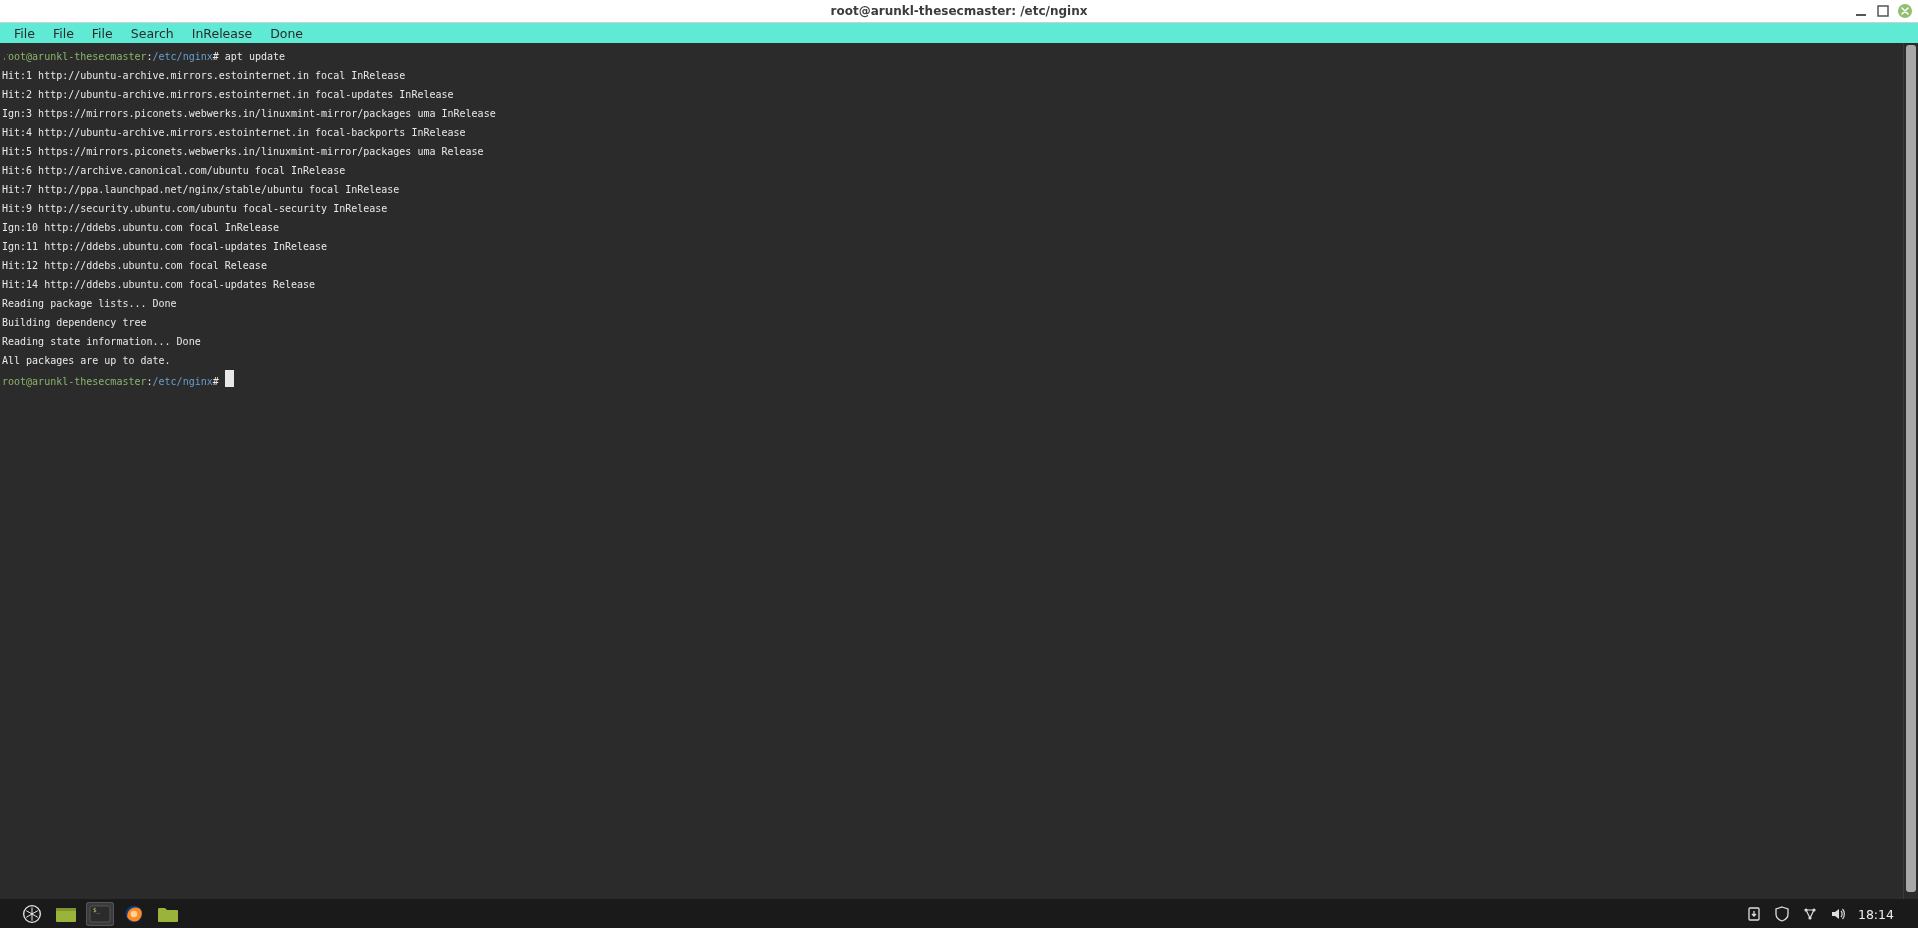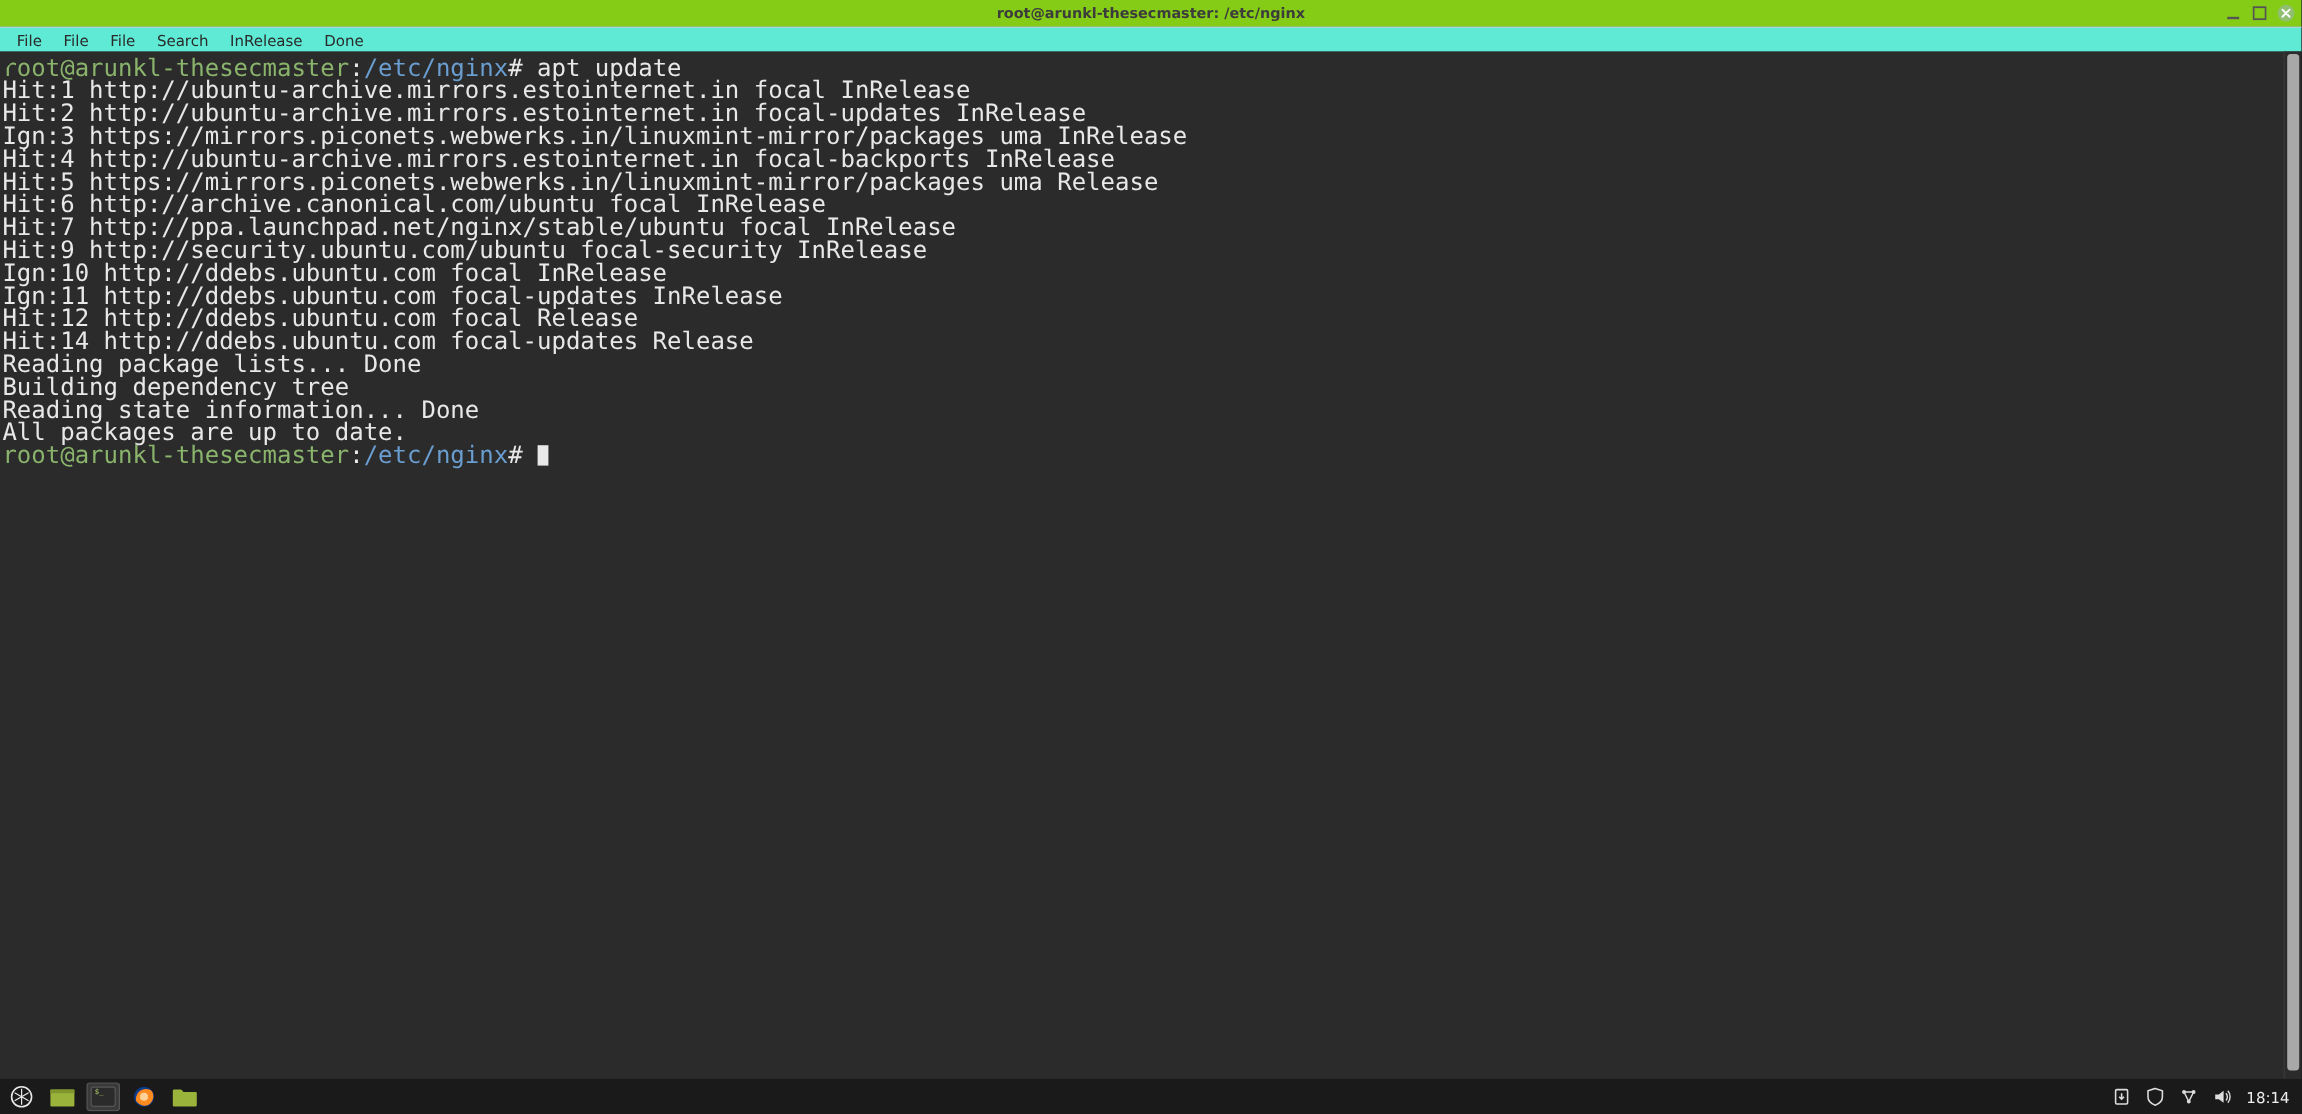--- a/index.html
+++ b/index.html
@@ -15,7 +15,7 @@
   
   .titlebar {
     height: 22px;
-    background: #84cc16;
+    background: #ffffff;
     display: flex;
     align-items: center;
     justify-content: center;

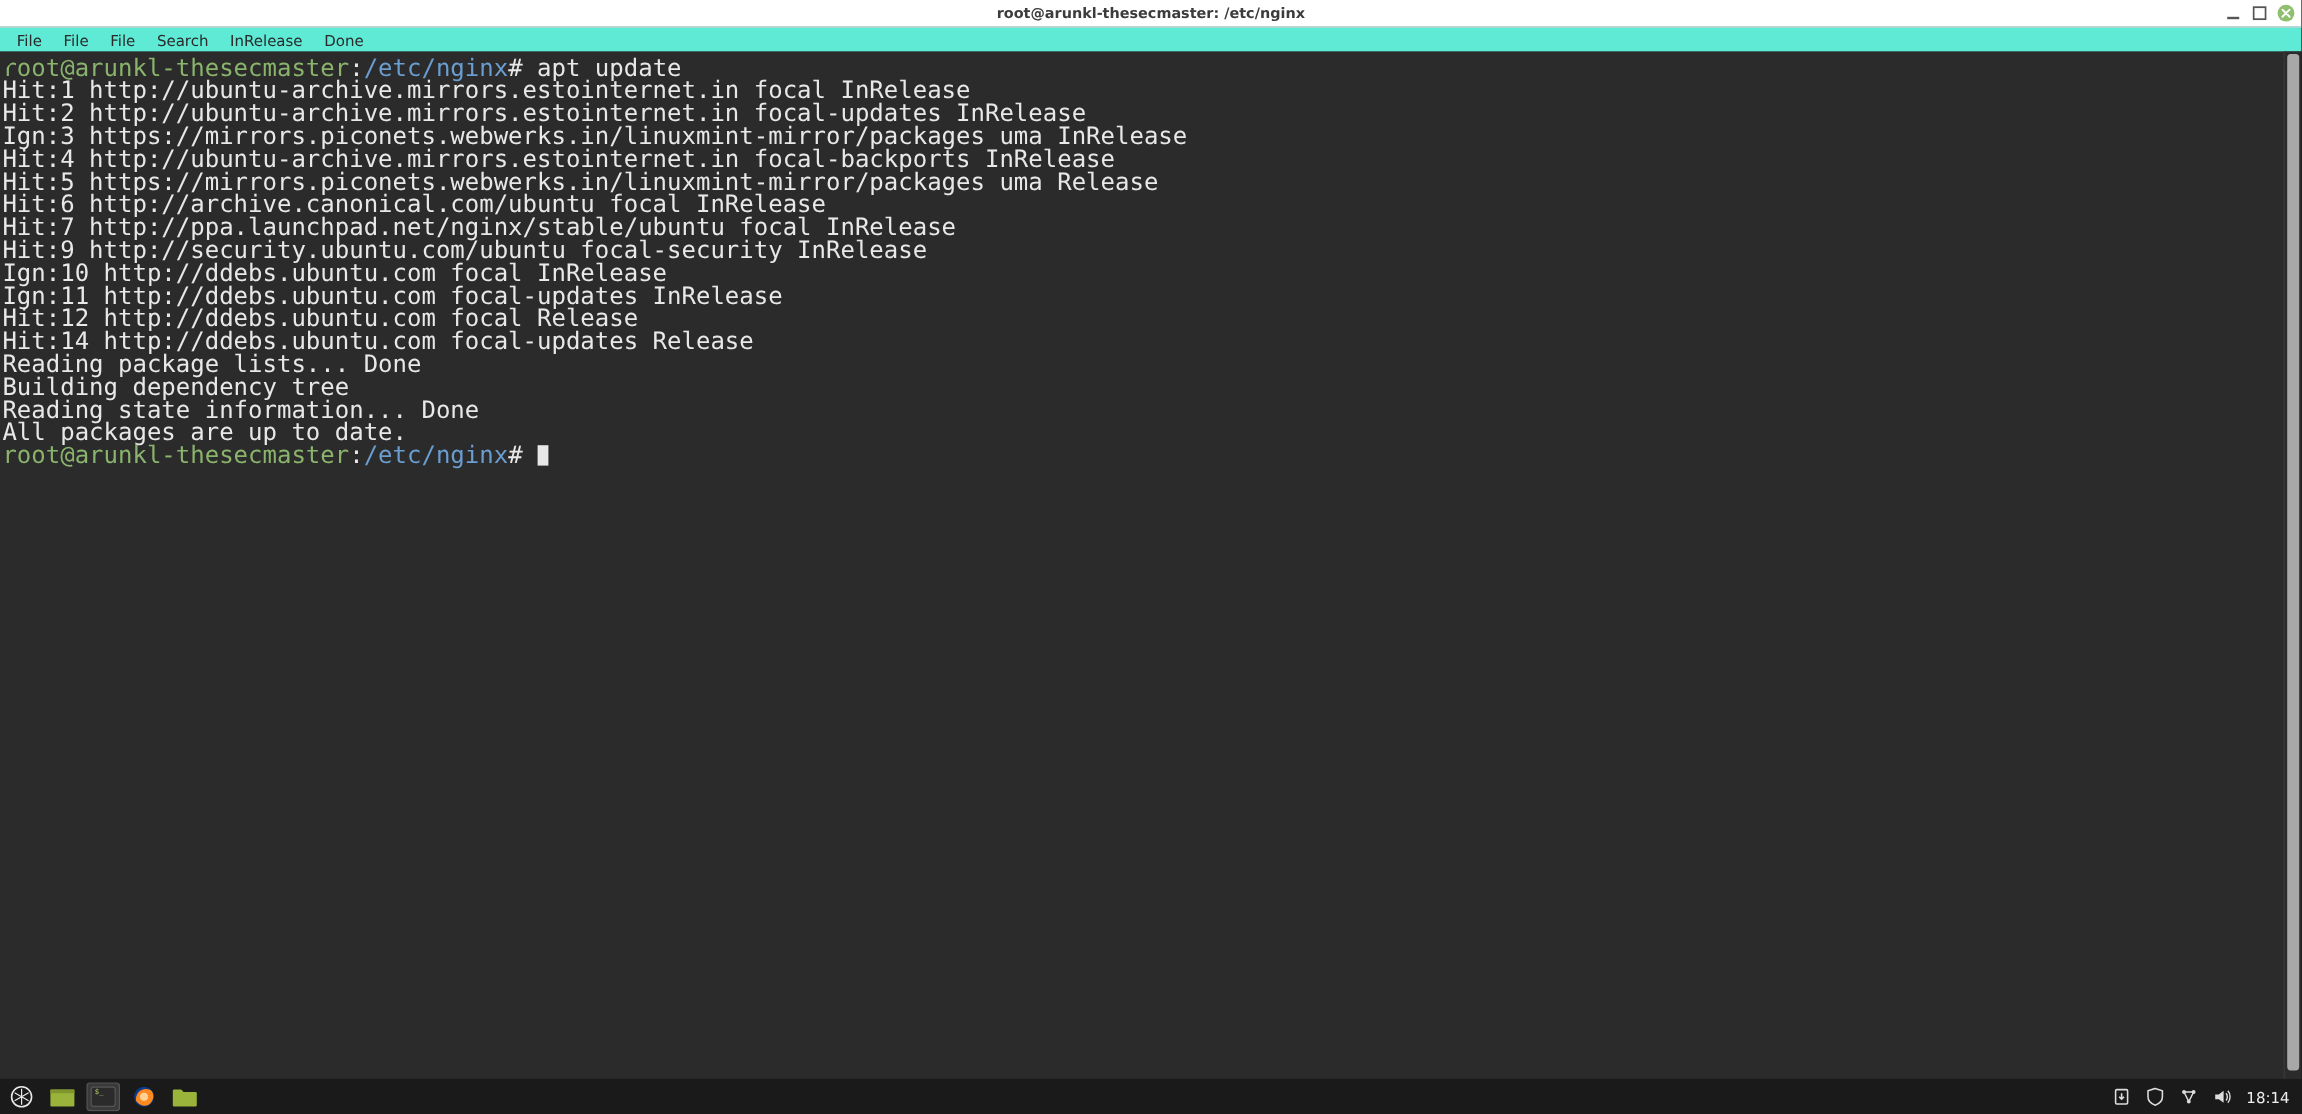--- a/index.html
+++ b/index.html
@@ -83,7 +83,7 @@
     right: 16px;
     padding: 4px 0 4px 2px;
     font-family: "DejaVu Sans Mono", "Ubuntu Mono", monospace;
-    font-size: 20px;
+    font-size: 10px;
     line-height: 19px;
     color: #e8e8e8;
     white-space: pre;

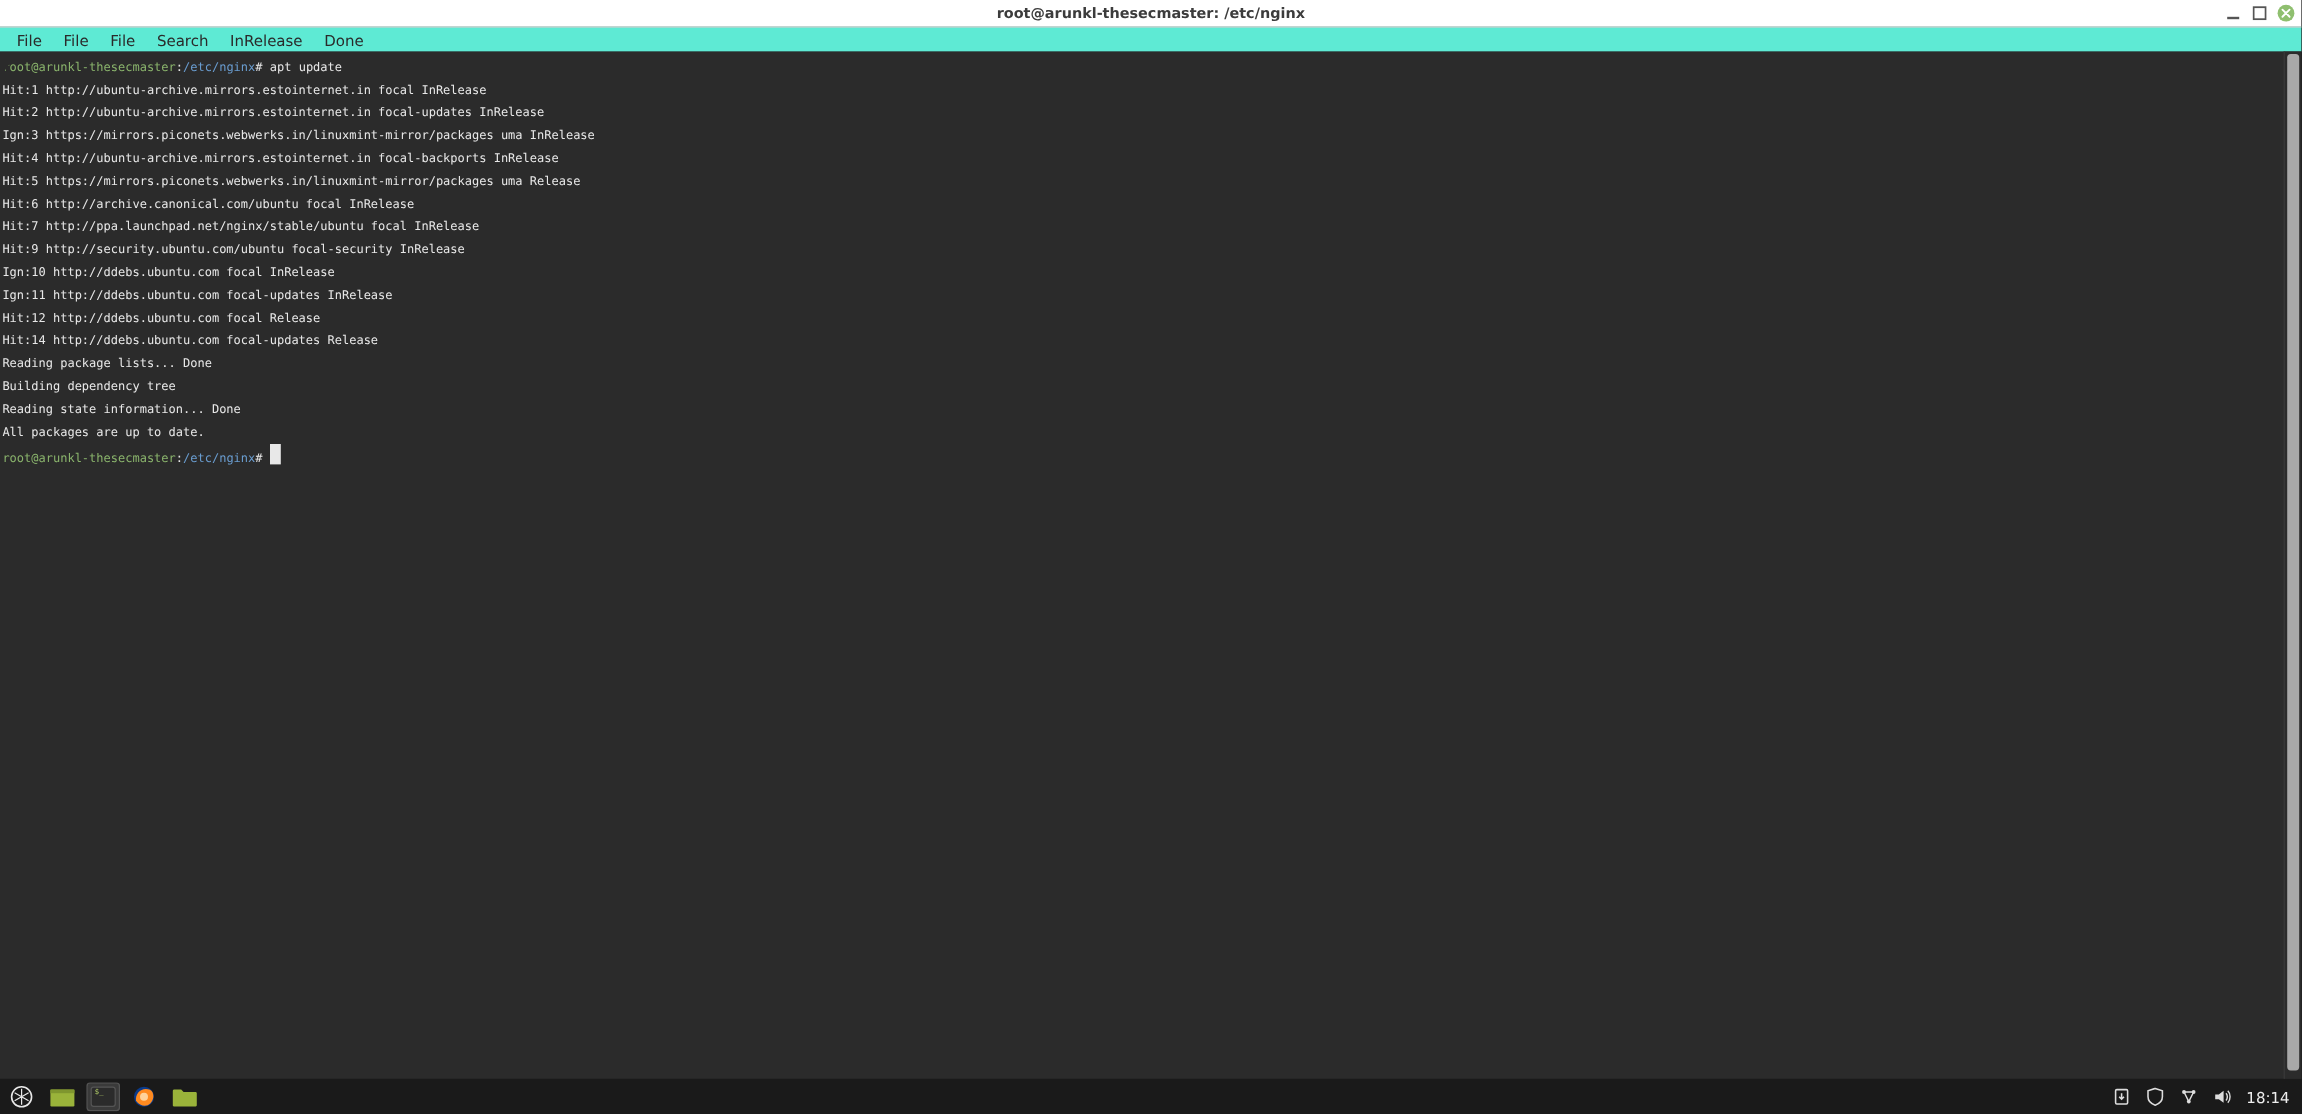--- a/index.html
+++ b/index.html
@@ -124,7 +124,7 @@
     background: #1a1a1a;
     display: flex;
     align-items: center;
-    padding: 0 4px;
+    padding: 0 18px;
     gap: 6px;
     color: #ddd;
     font-size: 12.5px;

